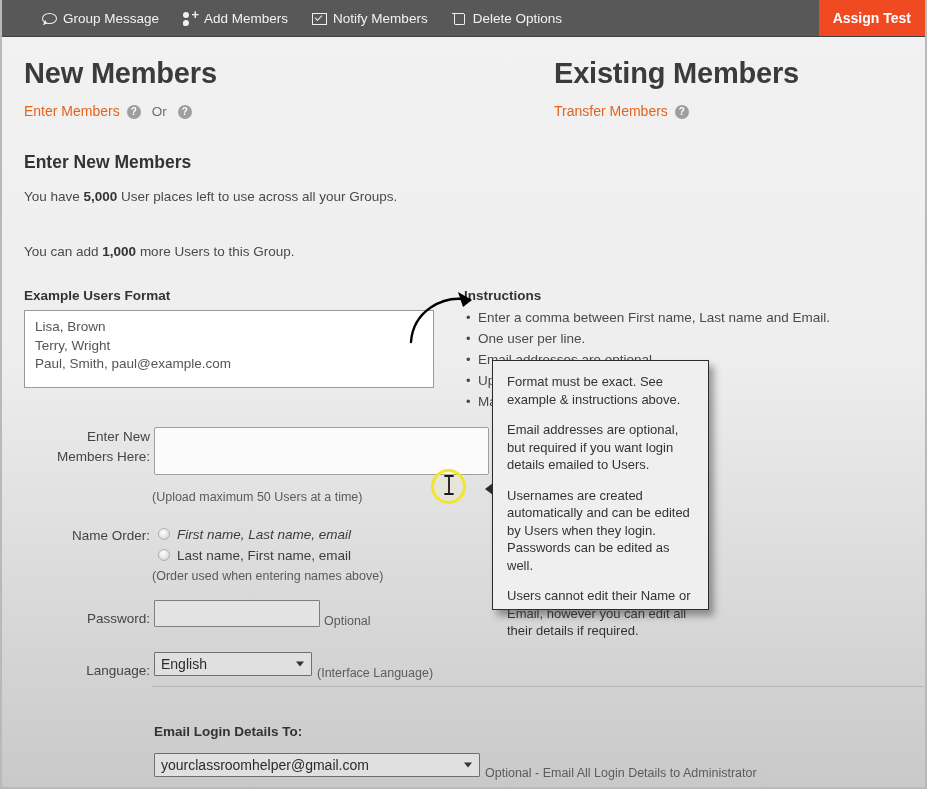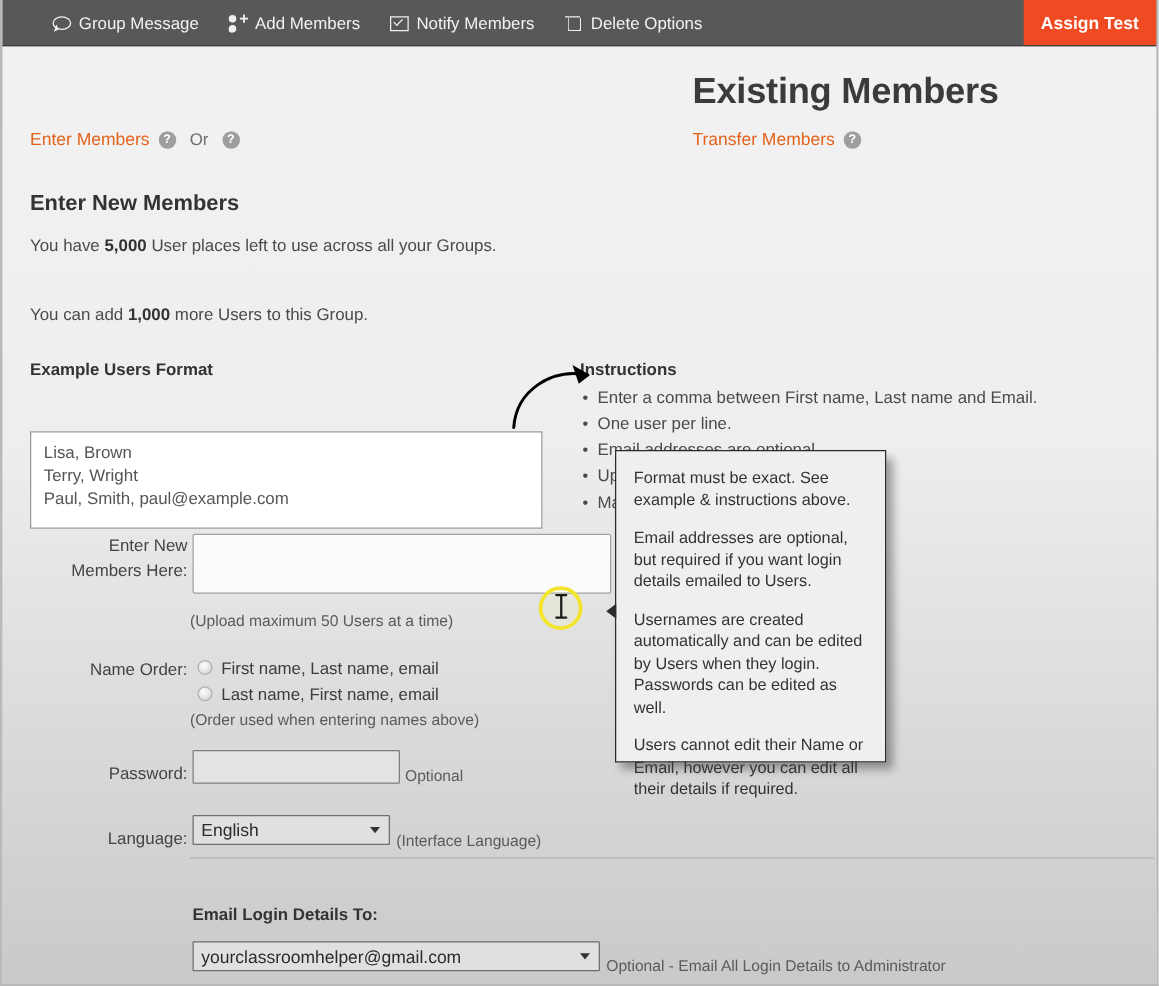--- a/index.html
+++ b/index.html
@@ -222,6 +222,7 @@
 
   <div id="content">
 
+    <div class="h1" style="left:22px; top:20px;">New Members</div>
 
     <div class="sublink-row" style="left:22px; top:66px;">
       <span class="sublink">Enter Members</span>

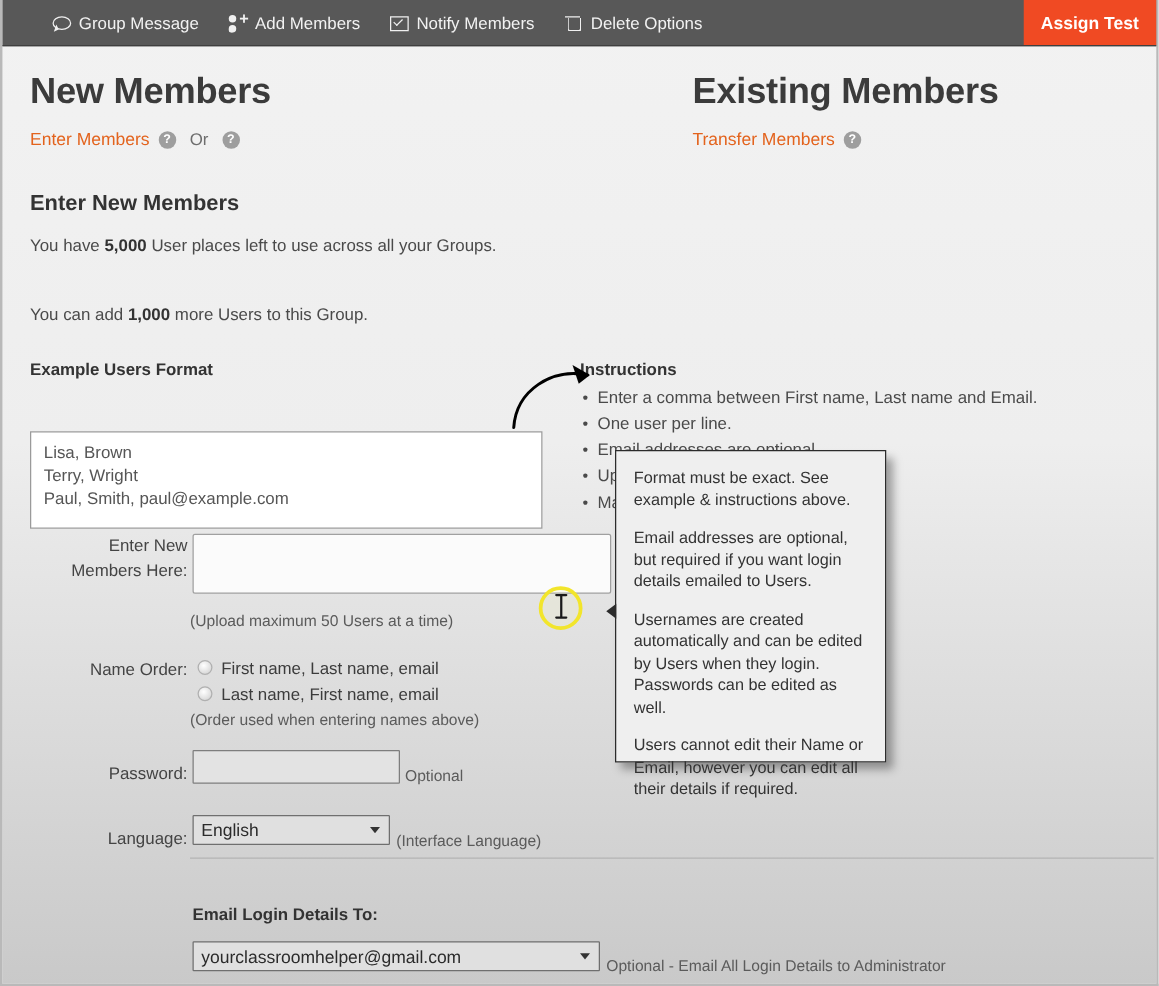--- a/index.html
+++ b/index.html
@@ -113,7 +113,7 @@
   #example-box {
     position:absolute; left:22px; top:273px; width:410px; height:78px;
     background:#ffffff; border:1px solid #9a9a9a;
-    padding:7px 10px; font-size:13.5px; color:#555; line-height:18.5px;margin-top:35px;
+    padding:7px 10px; font-size:13.5px; color:#555; line-height:18.5px;
   }
 
   #instructions-list {

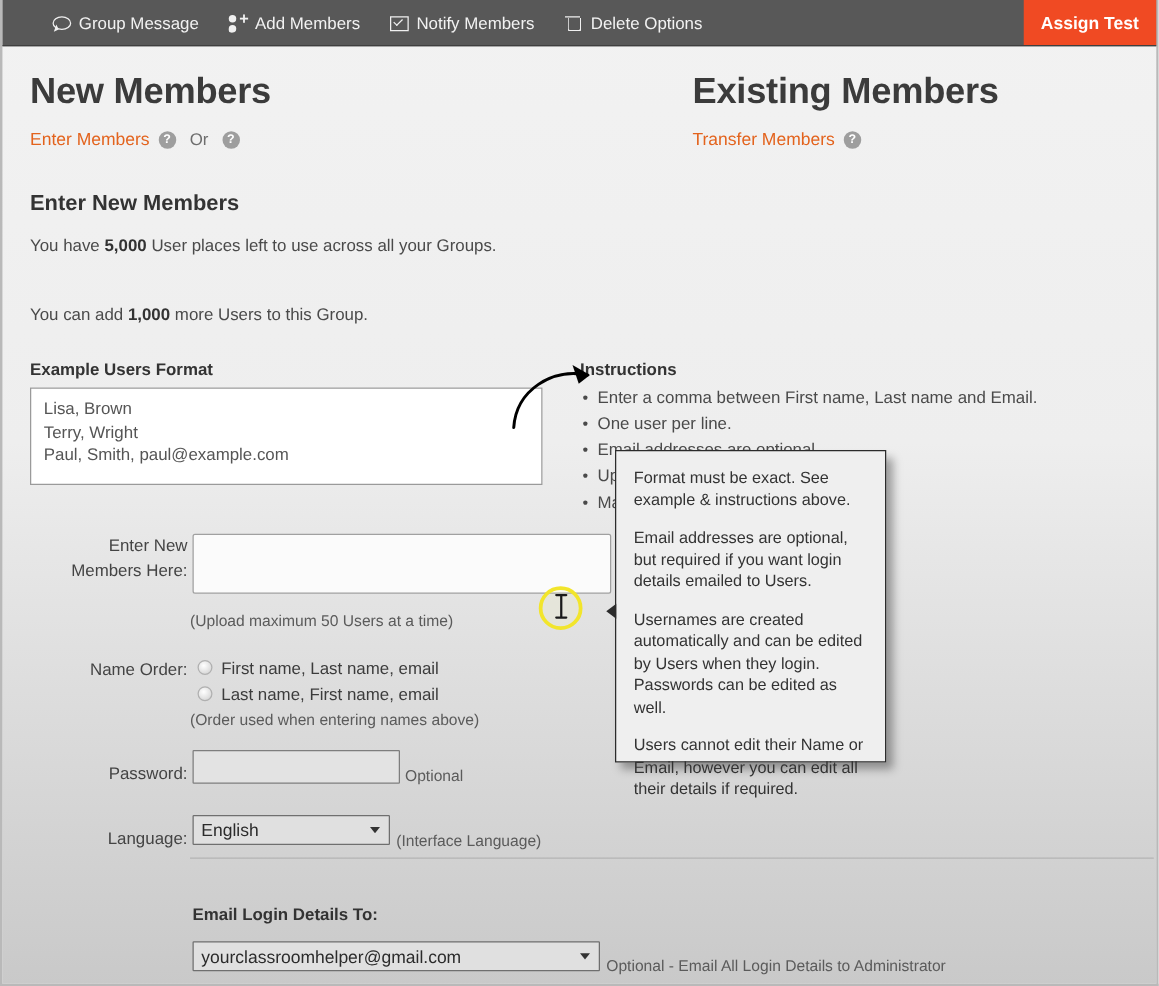--- a/index.html
+++ b/index.html
@@ -270,7 +270,7 @@
 
     <div class="form-label" style="left:20px; top:491px; width:128px;">Name Order:</div>
     <div class="radio-dot" style="left:156px; top:491px;"></div>
-    <div class="radio-text" style="left:175px; top:490px;">First name, Last name, email</div>
+    <div class="radio-text" style="left:175px; top:490px;font-style:italic;">First name, Last name, email</div>
     <div class="radio-dot" style="left:156px; top:512px;"></div>
     <div class="radio-text" style="left:175px; top:511px;">Last name, First name, email</div>
     <div class="hint" style="left:150px; top:532px;">(Order used when entering names above)</div>

